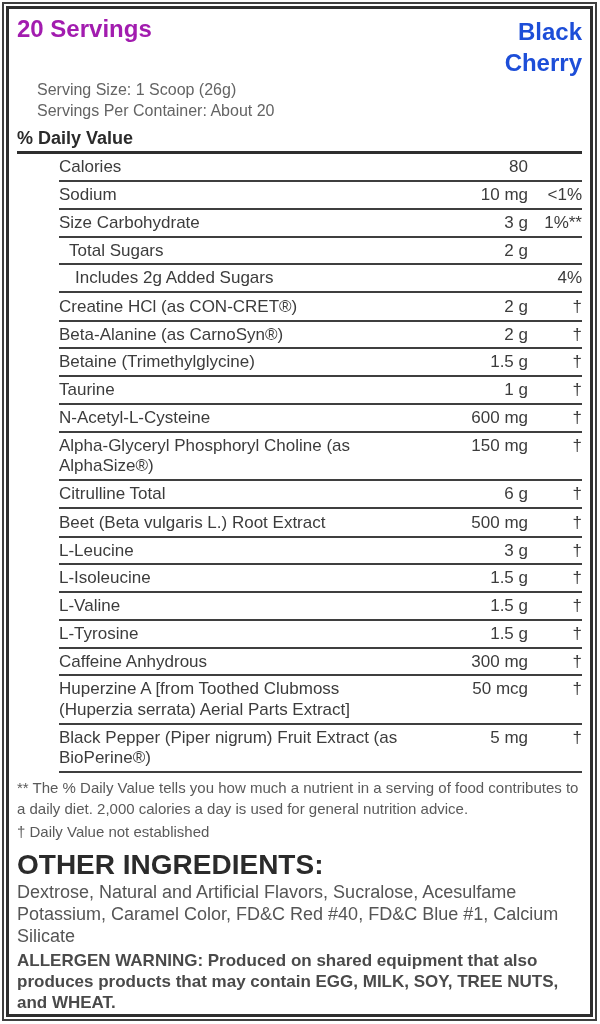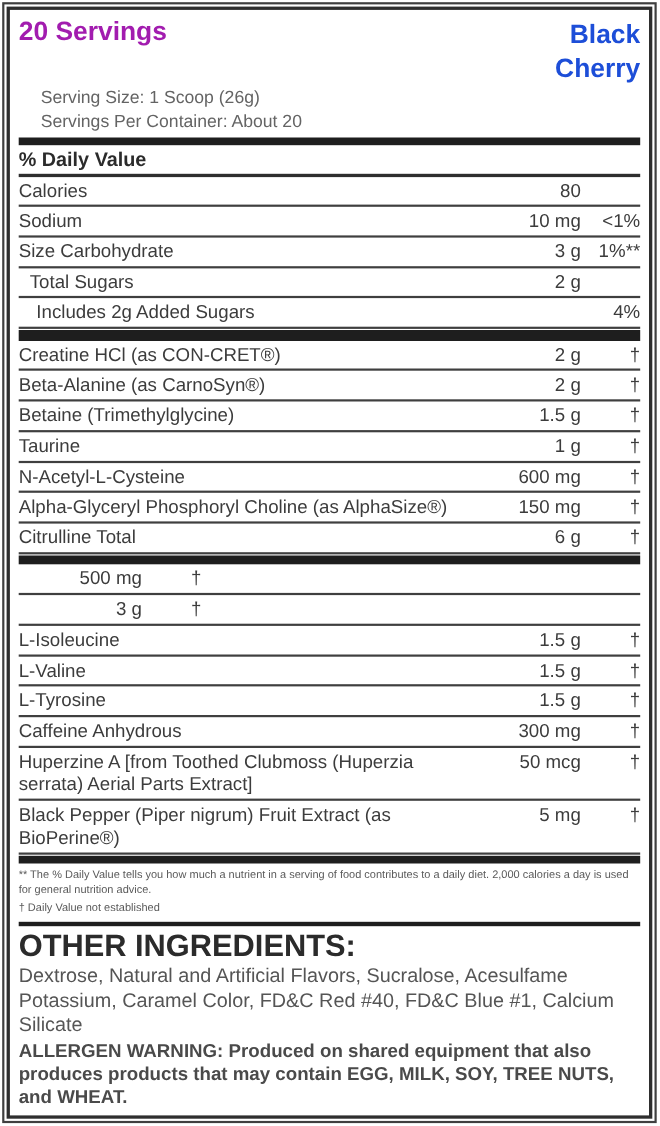--- a/index.html
+++ b/index.html
@@ -50,7 +50,7 @@
     display: flex; align-items: flex-start;
     border-bottom: 2px solid #3f3f3f;
     padding: 3px 0 2px 0;
-    font-size: 17px; line-height: 1.22; color: #3c3c3c;
+    font-size: 17px; line-height: 1.22; color: #3c3c3c; margin-left: 42px;
   }
   .row:last-child { border-bottom: none; }
   .rows-block .row:last-child { border-bottom: 2px solid #3f3f3f; }

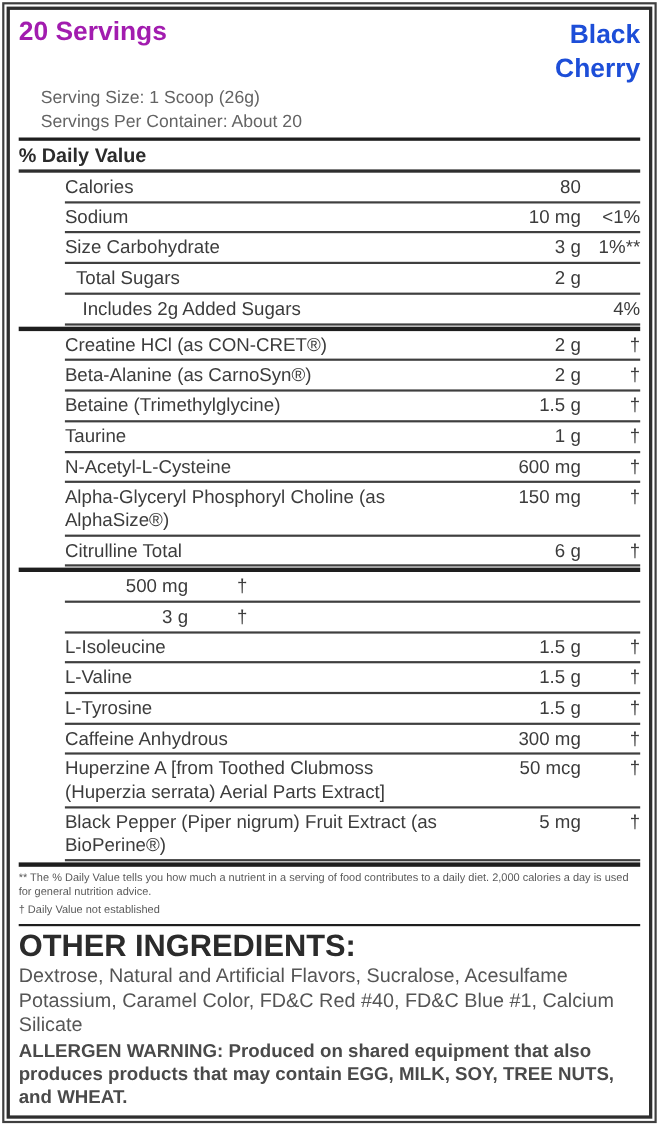--- a/index.html
+++ b/index.html
@@ -163,6 +163,7 @@
 
     <div class="rows-block">
         <div class="row">
+          <span class="name">Beet (Beta vulgaris L.) Root Extract</span>
           <span class="amt">500 mg</span>
           <span class="dv">†</span>
         </div>

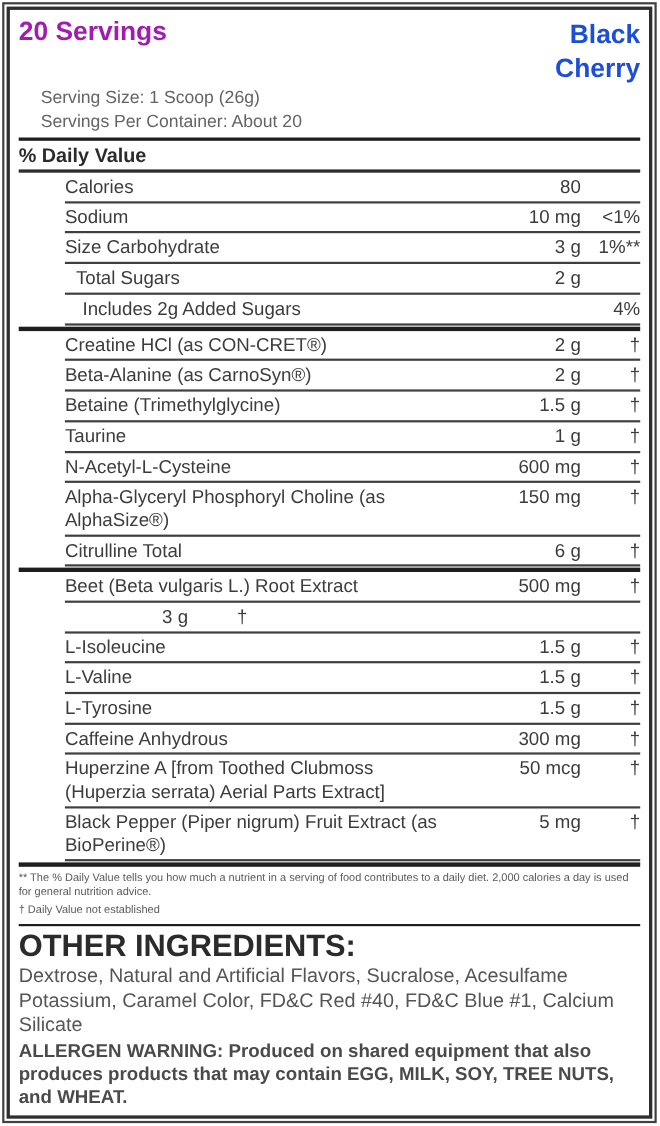--- a/index.html
+++ b/index.html
@@ -168,6 +168,7 @@
           <span class="dv">†</span>
         </div>
         <div class="row">
+          <span class="name">L-Leucine</span>
           <span class="amt">3 g</span>
           <span class="dv">†</span>
         </div>

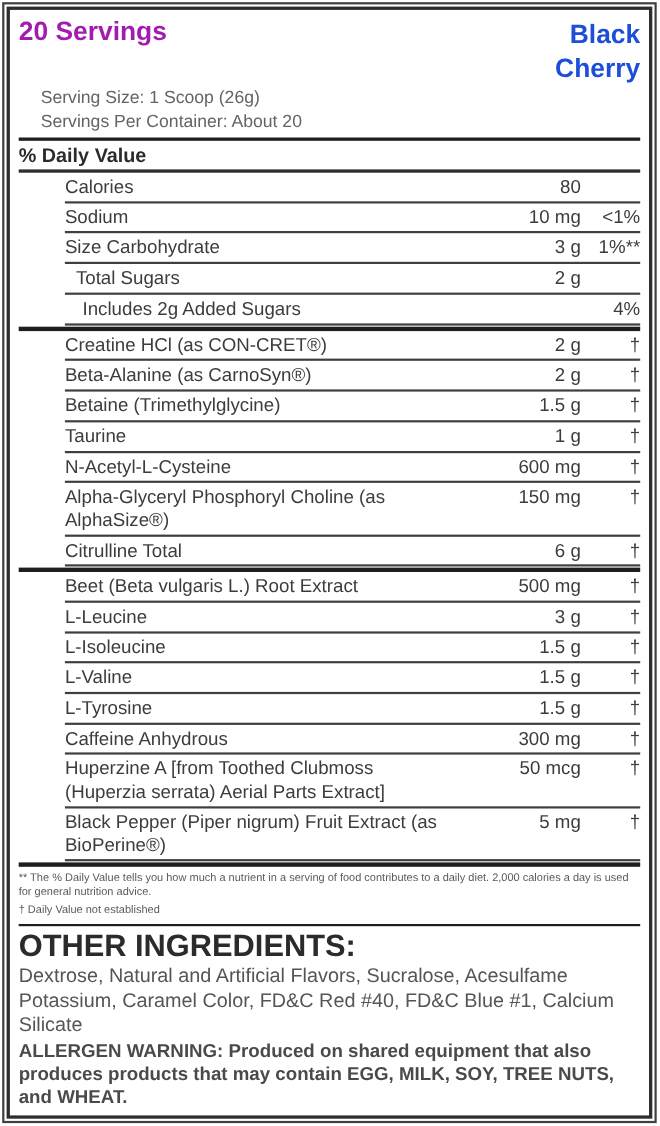--- a/index.html
+++ b/index.html
@@ -61,7 +61,7 @@
   .indent-2 .name { padding-left: 16px; }
 
   
-  .footnotes { font-size: 10px; color: #5a5a5a; line-height: 1.38; padding: 4px 0 2px 0; }
+  .footnotes { font-size: 15px; color: #5a5a5a; line-height: 1.38; padding: 4px 0 2px 0; }
   .footnote-dv { margin-top: 2px; }
 
   

